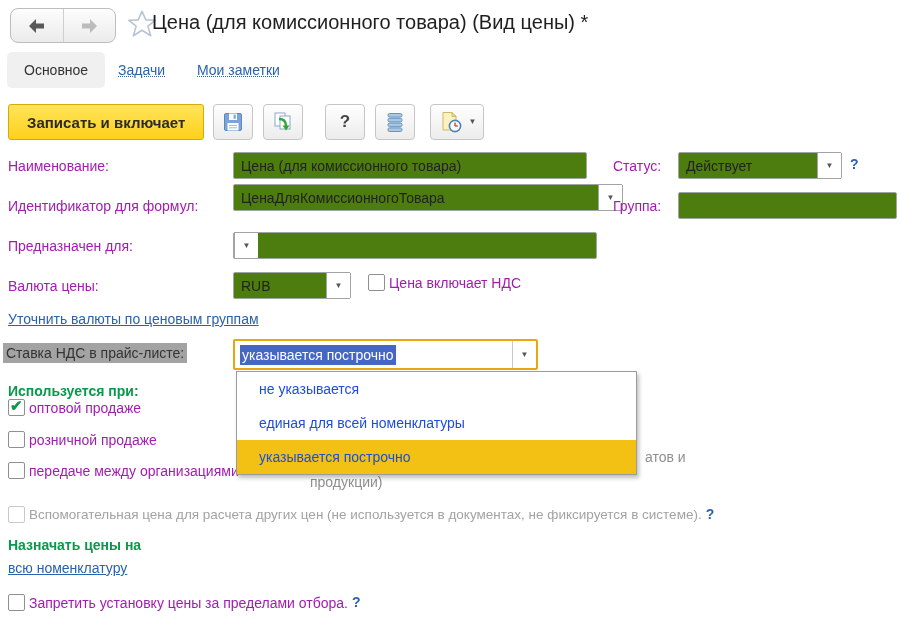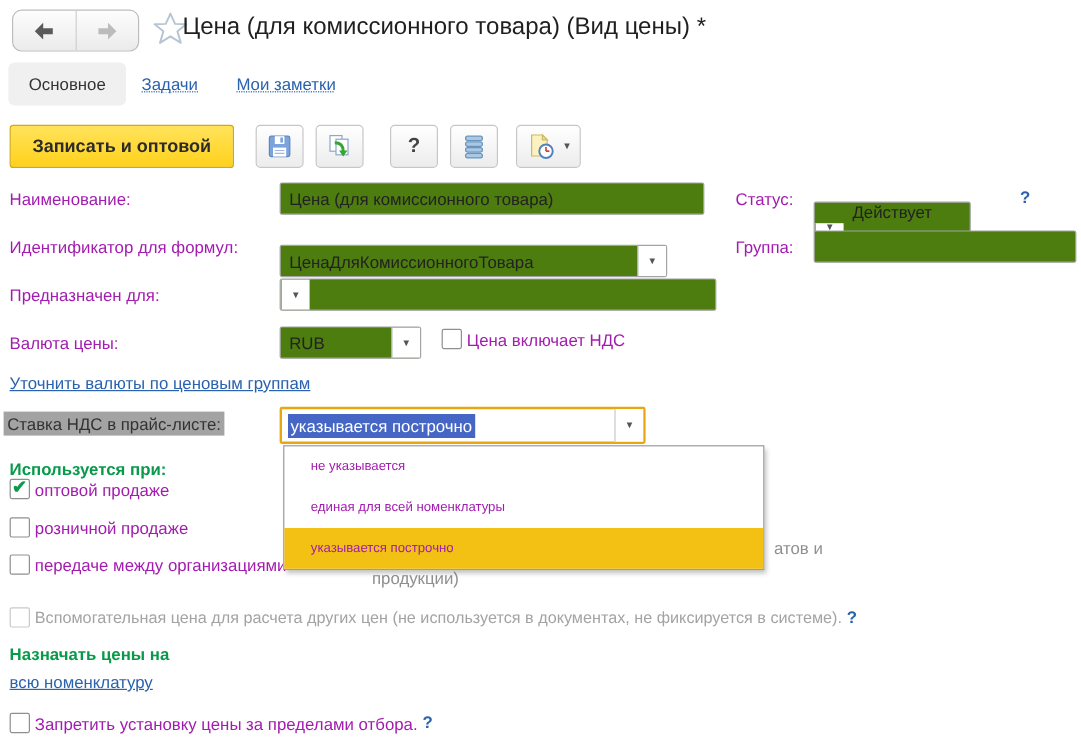--- a/index.html
+++ b/index.html
@@ -84,7 +84,7 @@
   <a class="abs link dotted" style="left:118px;top:62px;">Задачи</a>
   <a class="abs link dotted" style="left:197px;top:62px;">Мои заметки</a>
 
-  <div class="abs btn-primary" style="left:8px;top:104px;">Записать и оптовой</div>
+  <div class="abs btn-primary" style="left:8px;top:104px;">Записать и включает</div>
 
   <div class="abs tool-btn" style="left:213px;top:104px;width:40px;">
     <svg width="24" height="24" viewBox="0 0 24 24">

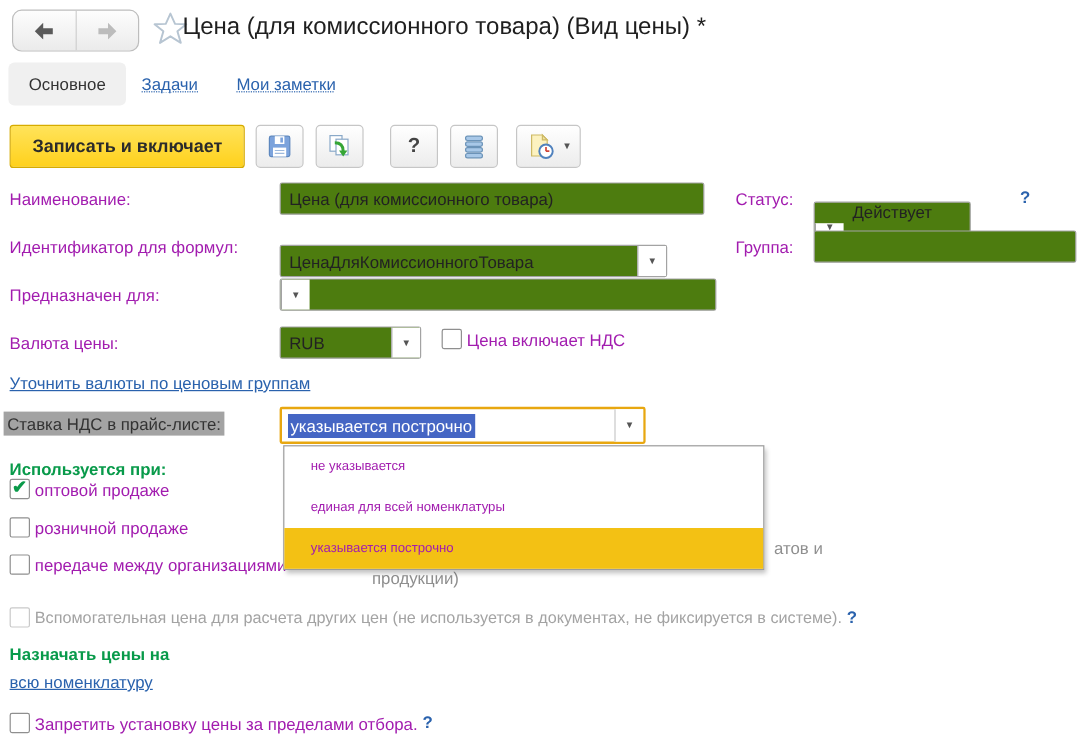--- a/index.html
+++ b/index.html
@@ -135,7 +135,7 @@
     <span class="val">Цена (для комиссионного товара)</span>
   </div>
   <div class="abs lbl" style="left:613px;top:158px;">Статус:</div>
-  <div class="abs field" style="left:678px;top:168px;width:131px;flex-direction:column;">
+  <div class="abs field" style="left:678px;top:152px;width:164px;">
     <span class="val">Действует</span>
     <span class="combo-btn">
       <span class="caret">▼</span>

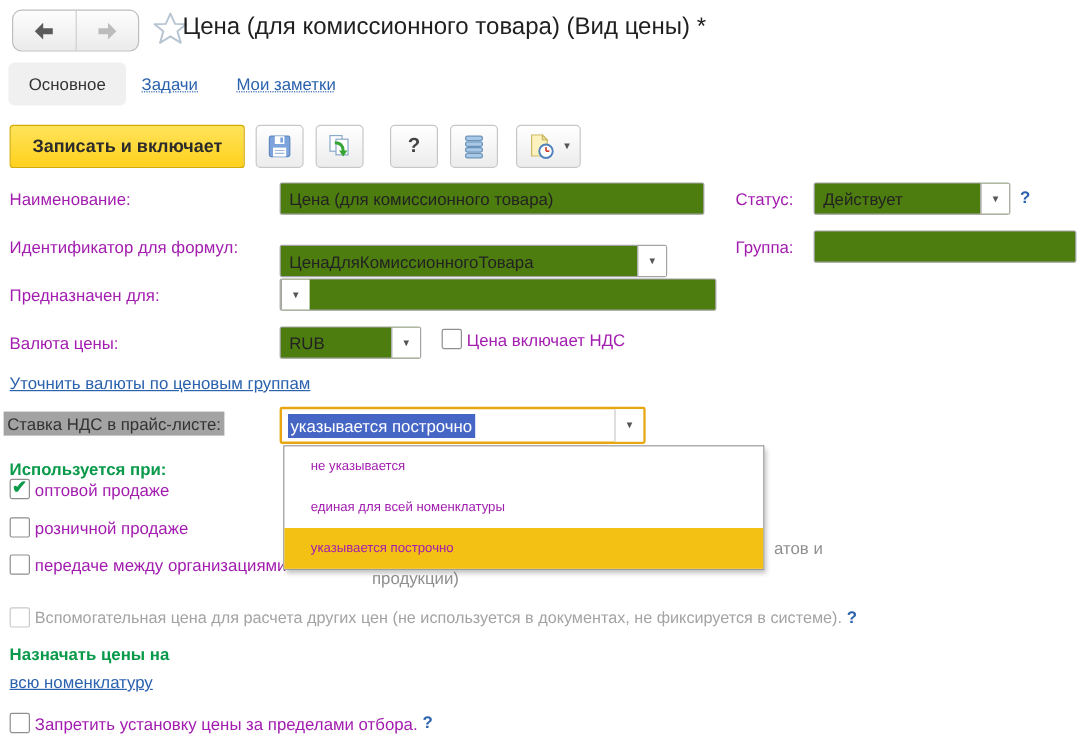--- a/index.html
+++ b/index.html
@@ -144,7 +144,7 @@
   <span class="abs help" style="left:850px;top:156px;">?</span>
 
   <div class="abs lbl" style="left:8px;top:198px;">Идентификатор для формул:</div>
-  <div class="abs field" style="left:233px;top:204px;width:323px;">
+  <div class="abs field" style="left:233px;top:184px;width:390px;">
     <span class="val">ЦенаДляКомиссионногоТовара</span>
     <span class="combo-btn">
       <span class="caret">▼</span>

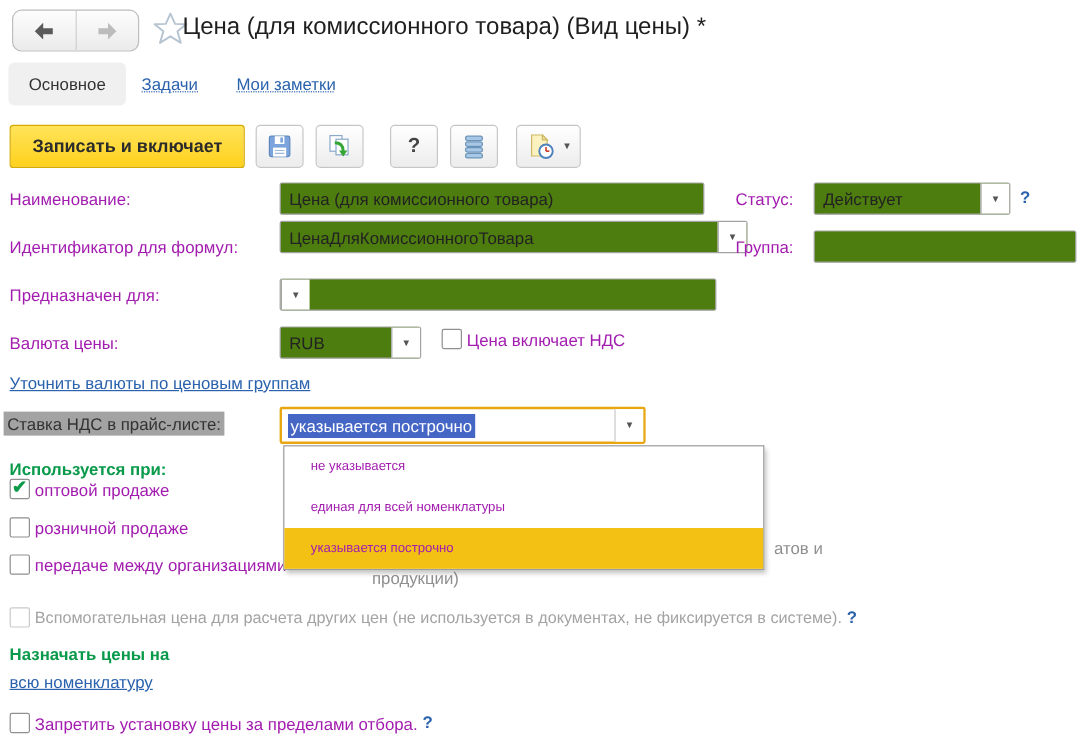--- a/index.html
+++ b/index.html
@@ -50,8 +50,8 @@
   
   .popup{box-sizing:border-box;border:1px solid #9b9b9b;background:#fff;
       box-shadow:2px 3px 4px rgba(0,0,0,.25);z-index:10;}
-  .popup .opt{height:34px;display:flex;align-items:center;padding-left:22px;font-size:11px;
-      color:#a21caf;cursor:pointer;white-space:nowrap;}
+  .popup .opt{height:34px;display:flex;align-items:center;padding-left:22px;font-size:14px;
+      color:#1d4ed8;cursor:pointer;white-space:nowrap;}
   .popup .opt.selected{background:#f3c114;}
   .cb-row{display:flex;align-items:flex-start;gap:4px;}
   .cb-row .lbl{margin-top:1px;}

